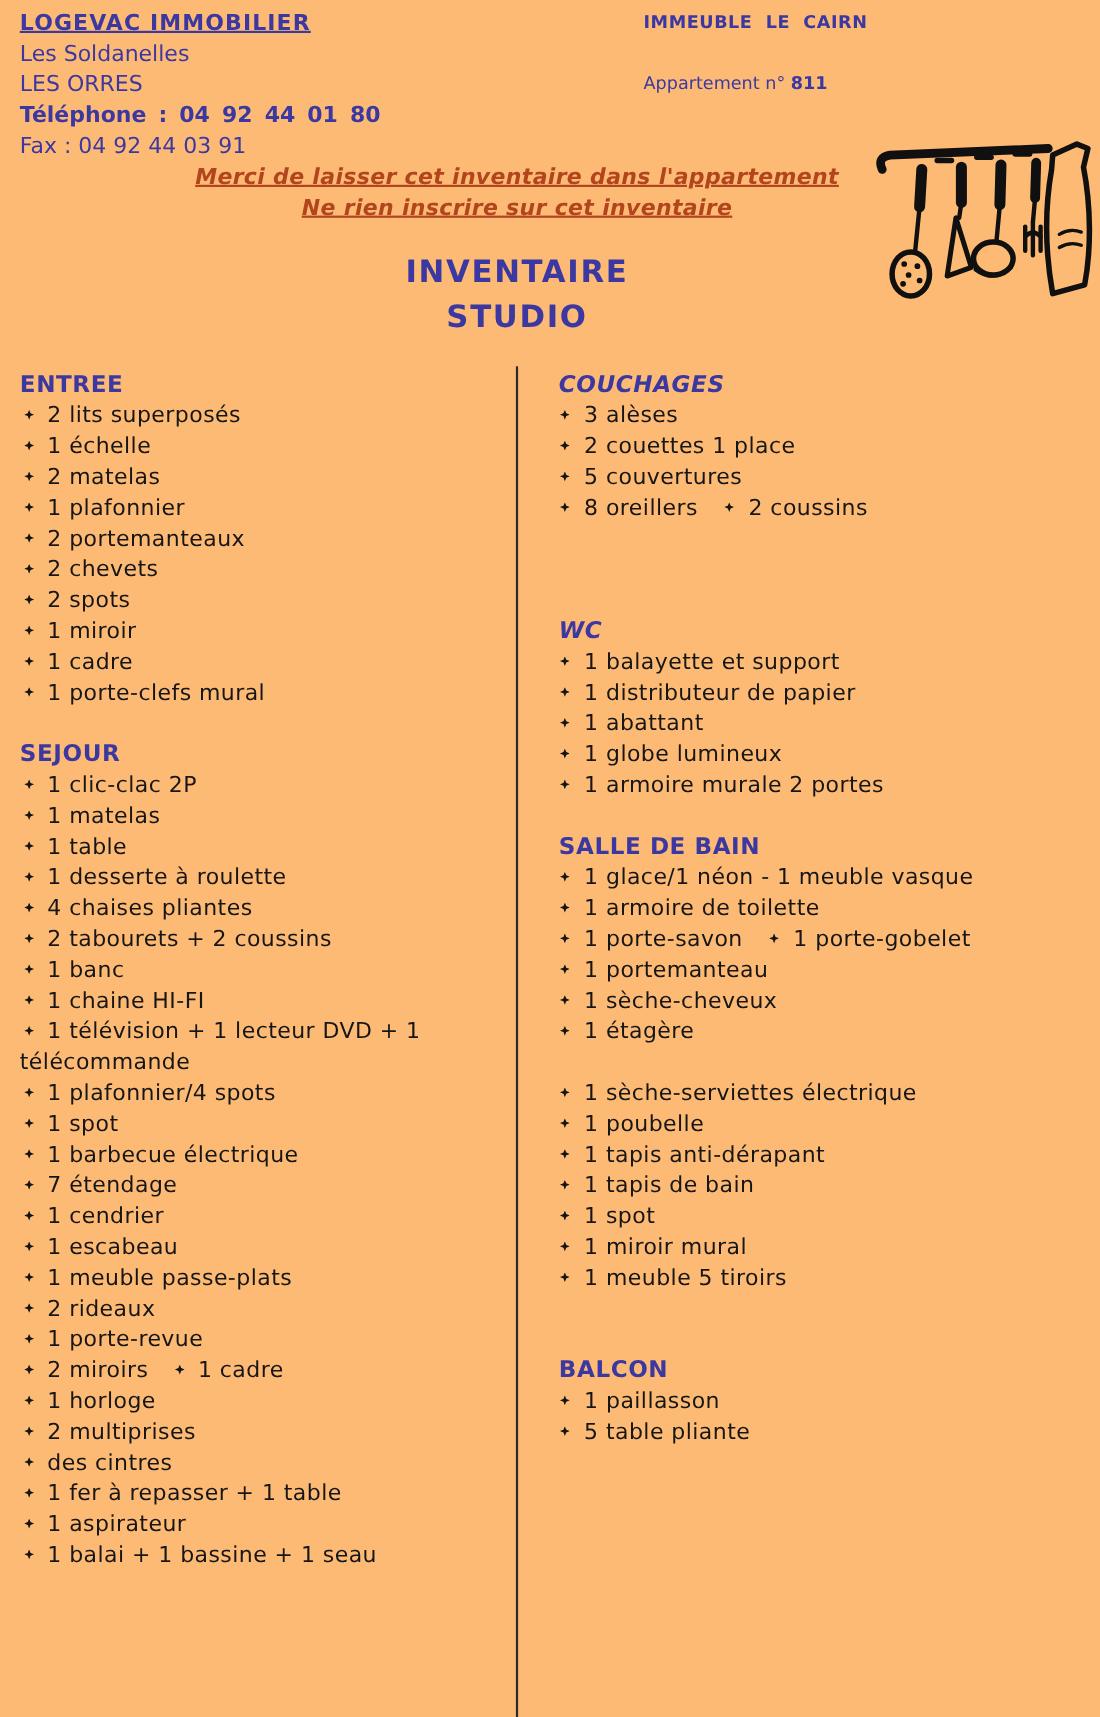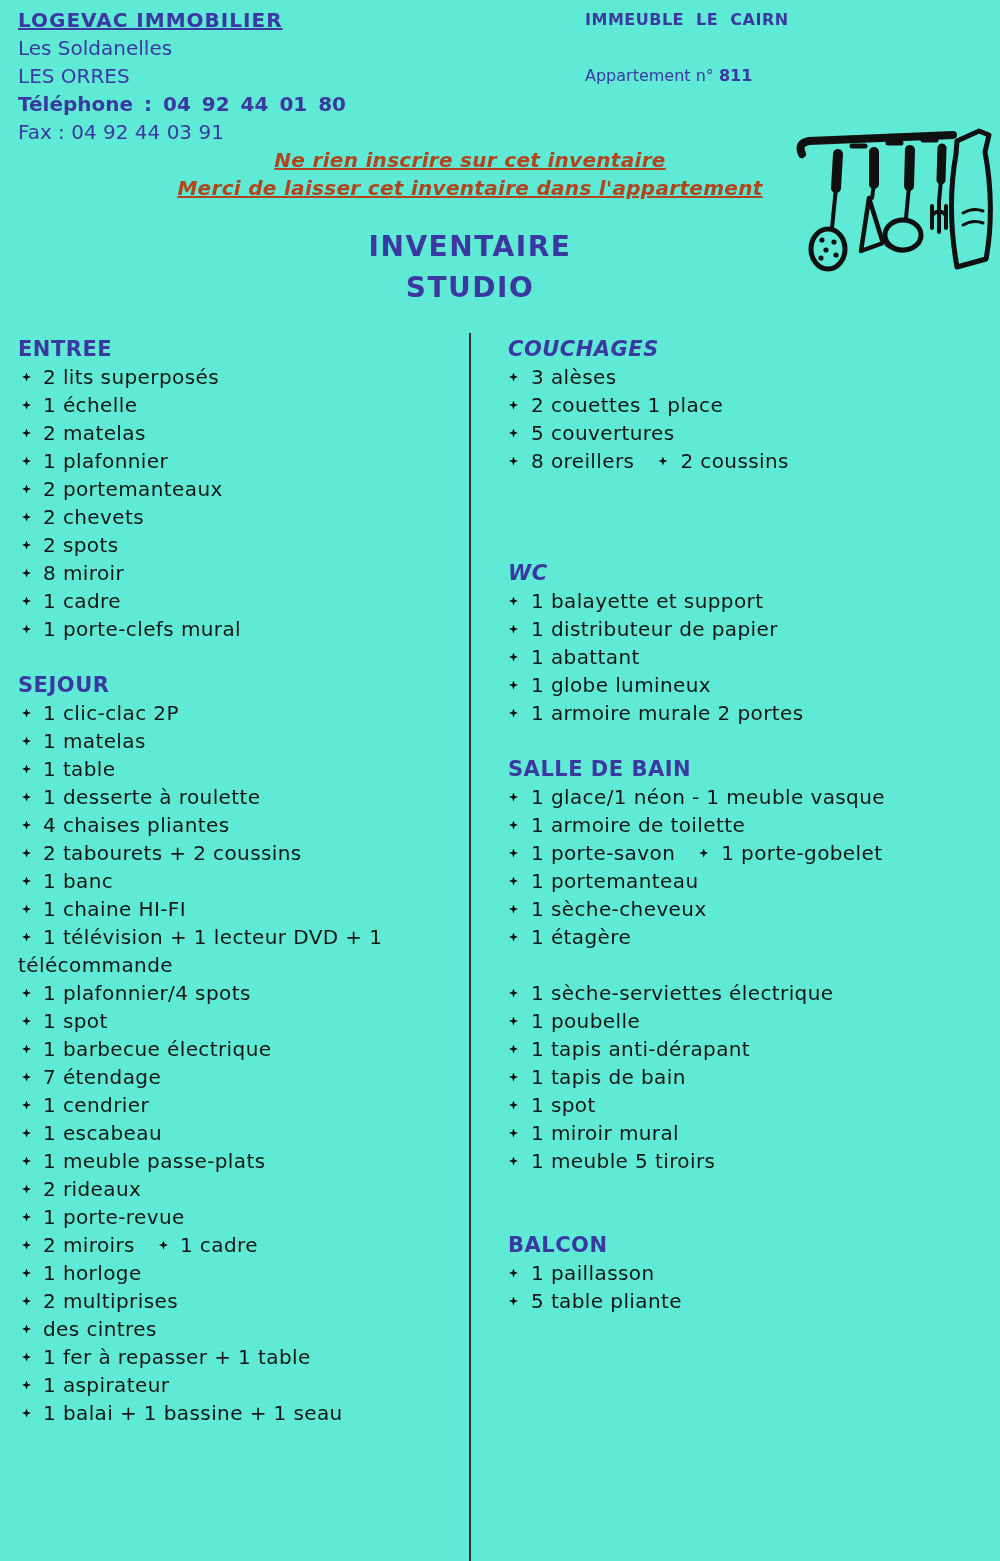--- a/index.html
+++ b/index.html
@@ -8,7 +8,7 @@
     width: 1000px;
     height: 1561px;
     margin: 0 auto;
-    background: #5eead4;
+    background: #fdba74;
     font-family: "DejaVu Sans", sans-serif;
     color: #1a1a1a;
     overflow: hidden;

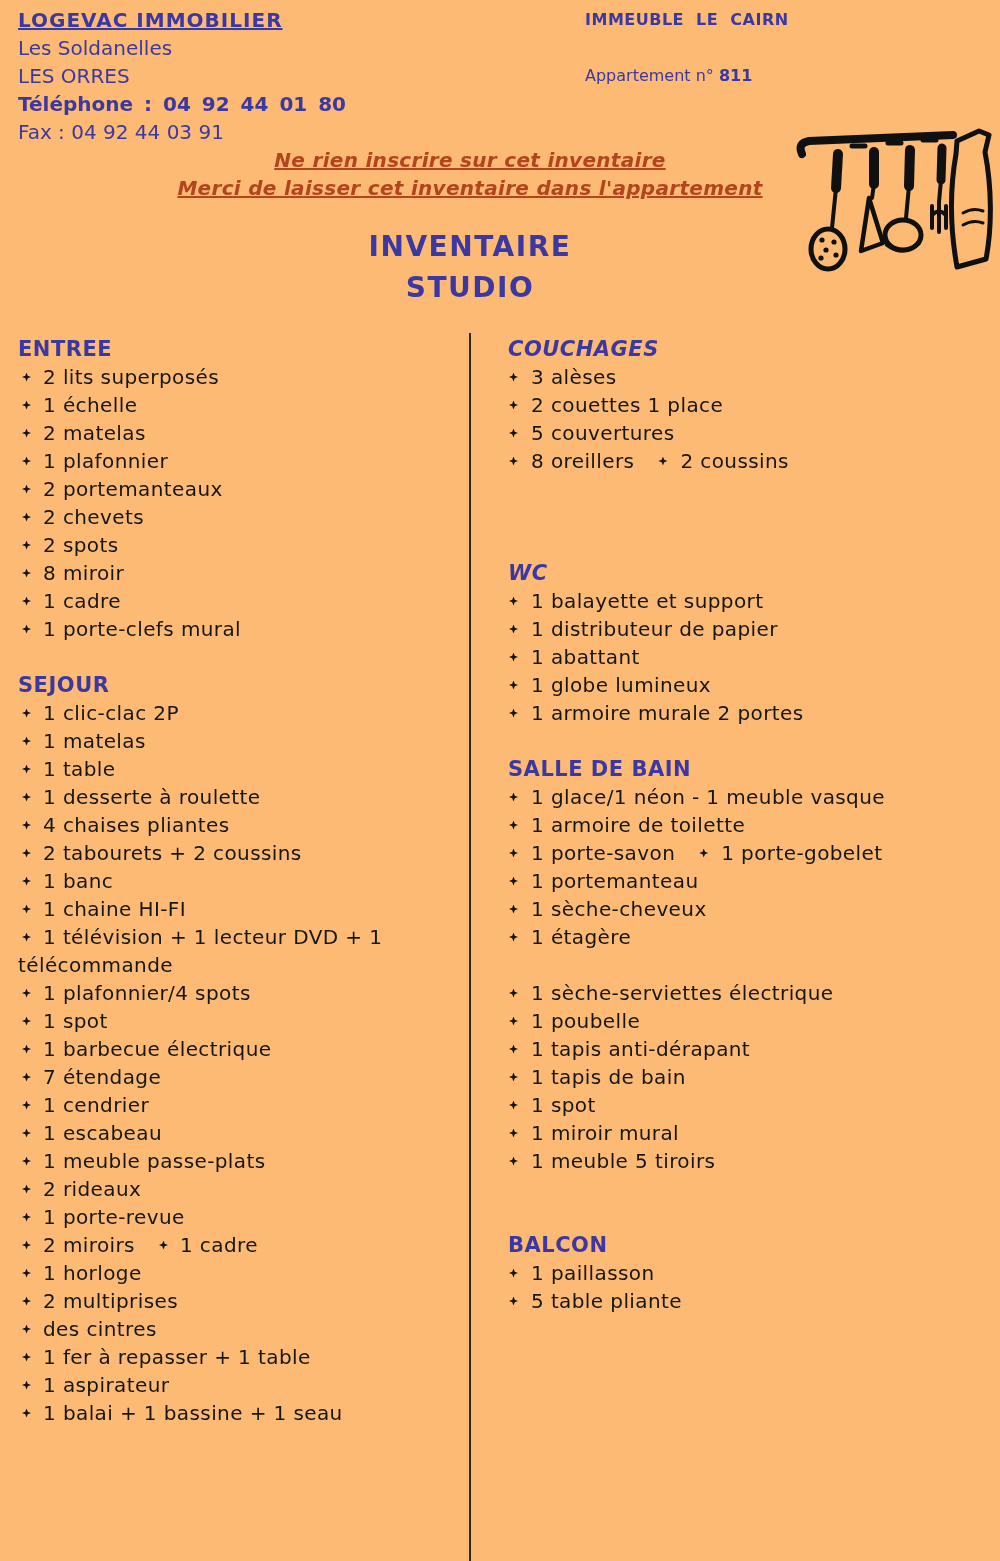--- a/index.html
+++ b/index.html
@@ -89,8 +89,8 @@
   </div>
 
   <div class="notice">
+    <div><span>Merci de laisser cet inventaire dans l'appartement</span></div>
     <div><span>Ne rien inscrire sur cet inventaire</span></div>
-    <div><span>Merci de laisser cet inventaire dans l'appartement</span></div>
   </div>
 
   <div class="title">

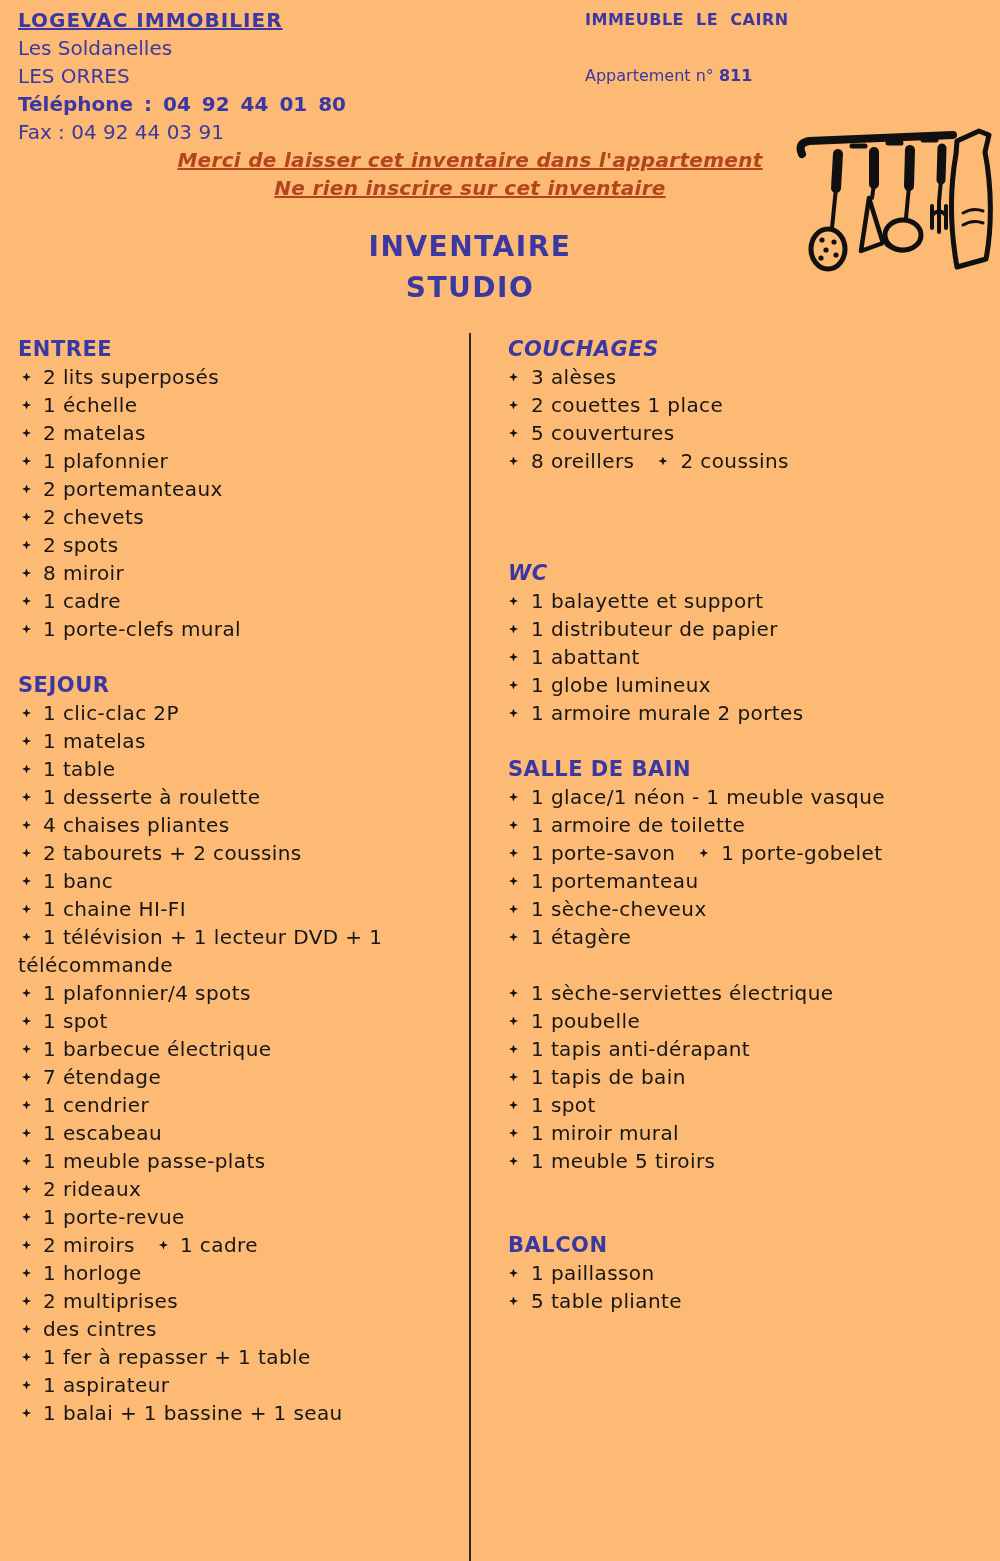--- a/index.html
+++ b/index.html
@@ -168,7 +168,7 @@
       </div>
       <div class="line">
         <span class="bullet"></span>
-        <span class="txt">8 miroir</span>
+        <span class="txt">1 miroir</span>
       </div>
       <div class="line">
         <span class="bullet"></span>

